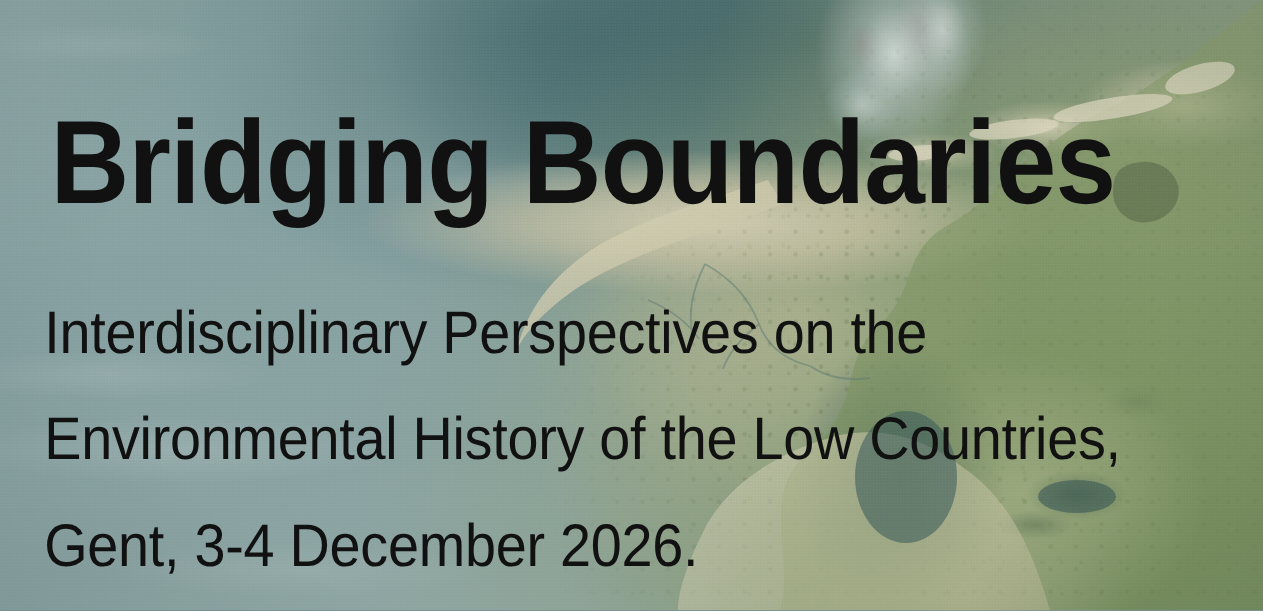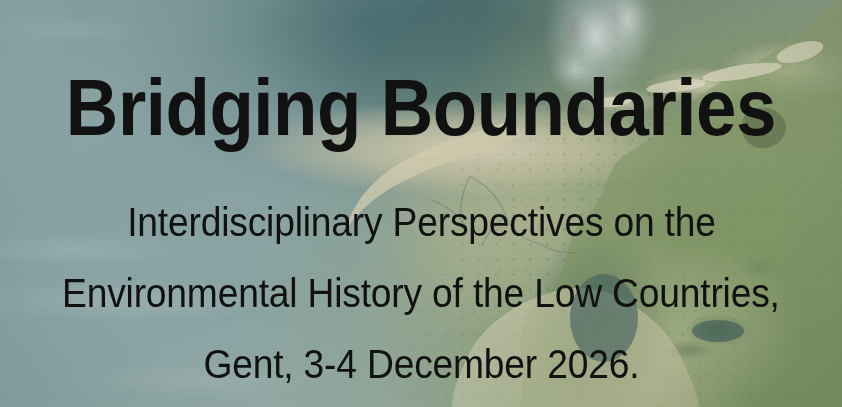--- a/index.html
+++ b/index.html
@@ -128,7 +128,6 @@
     inset: 0;
     display: flex;
     flex-direction: column;
-    align-items: center;
     z-index: 5;
   }
 

